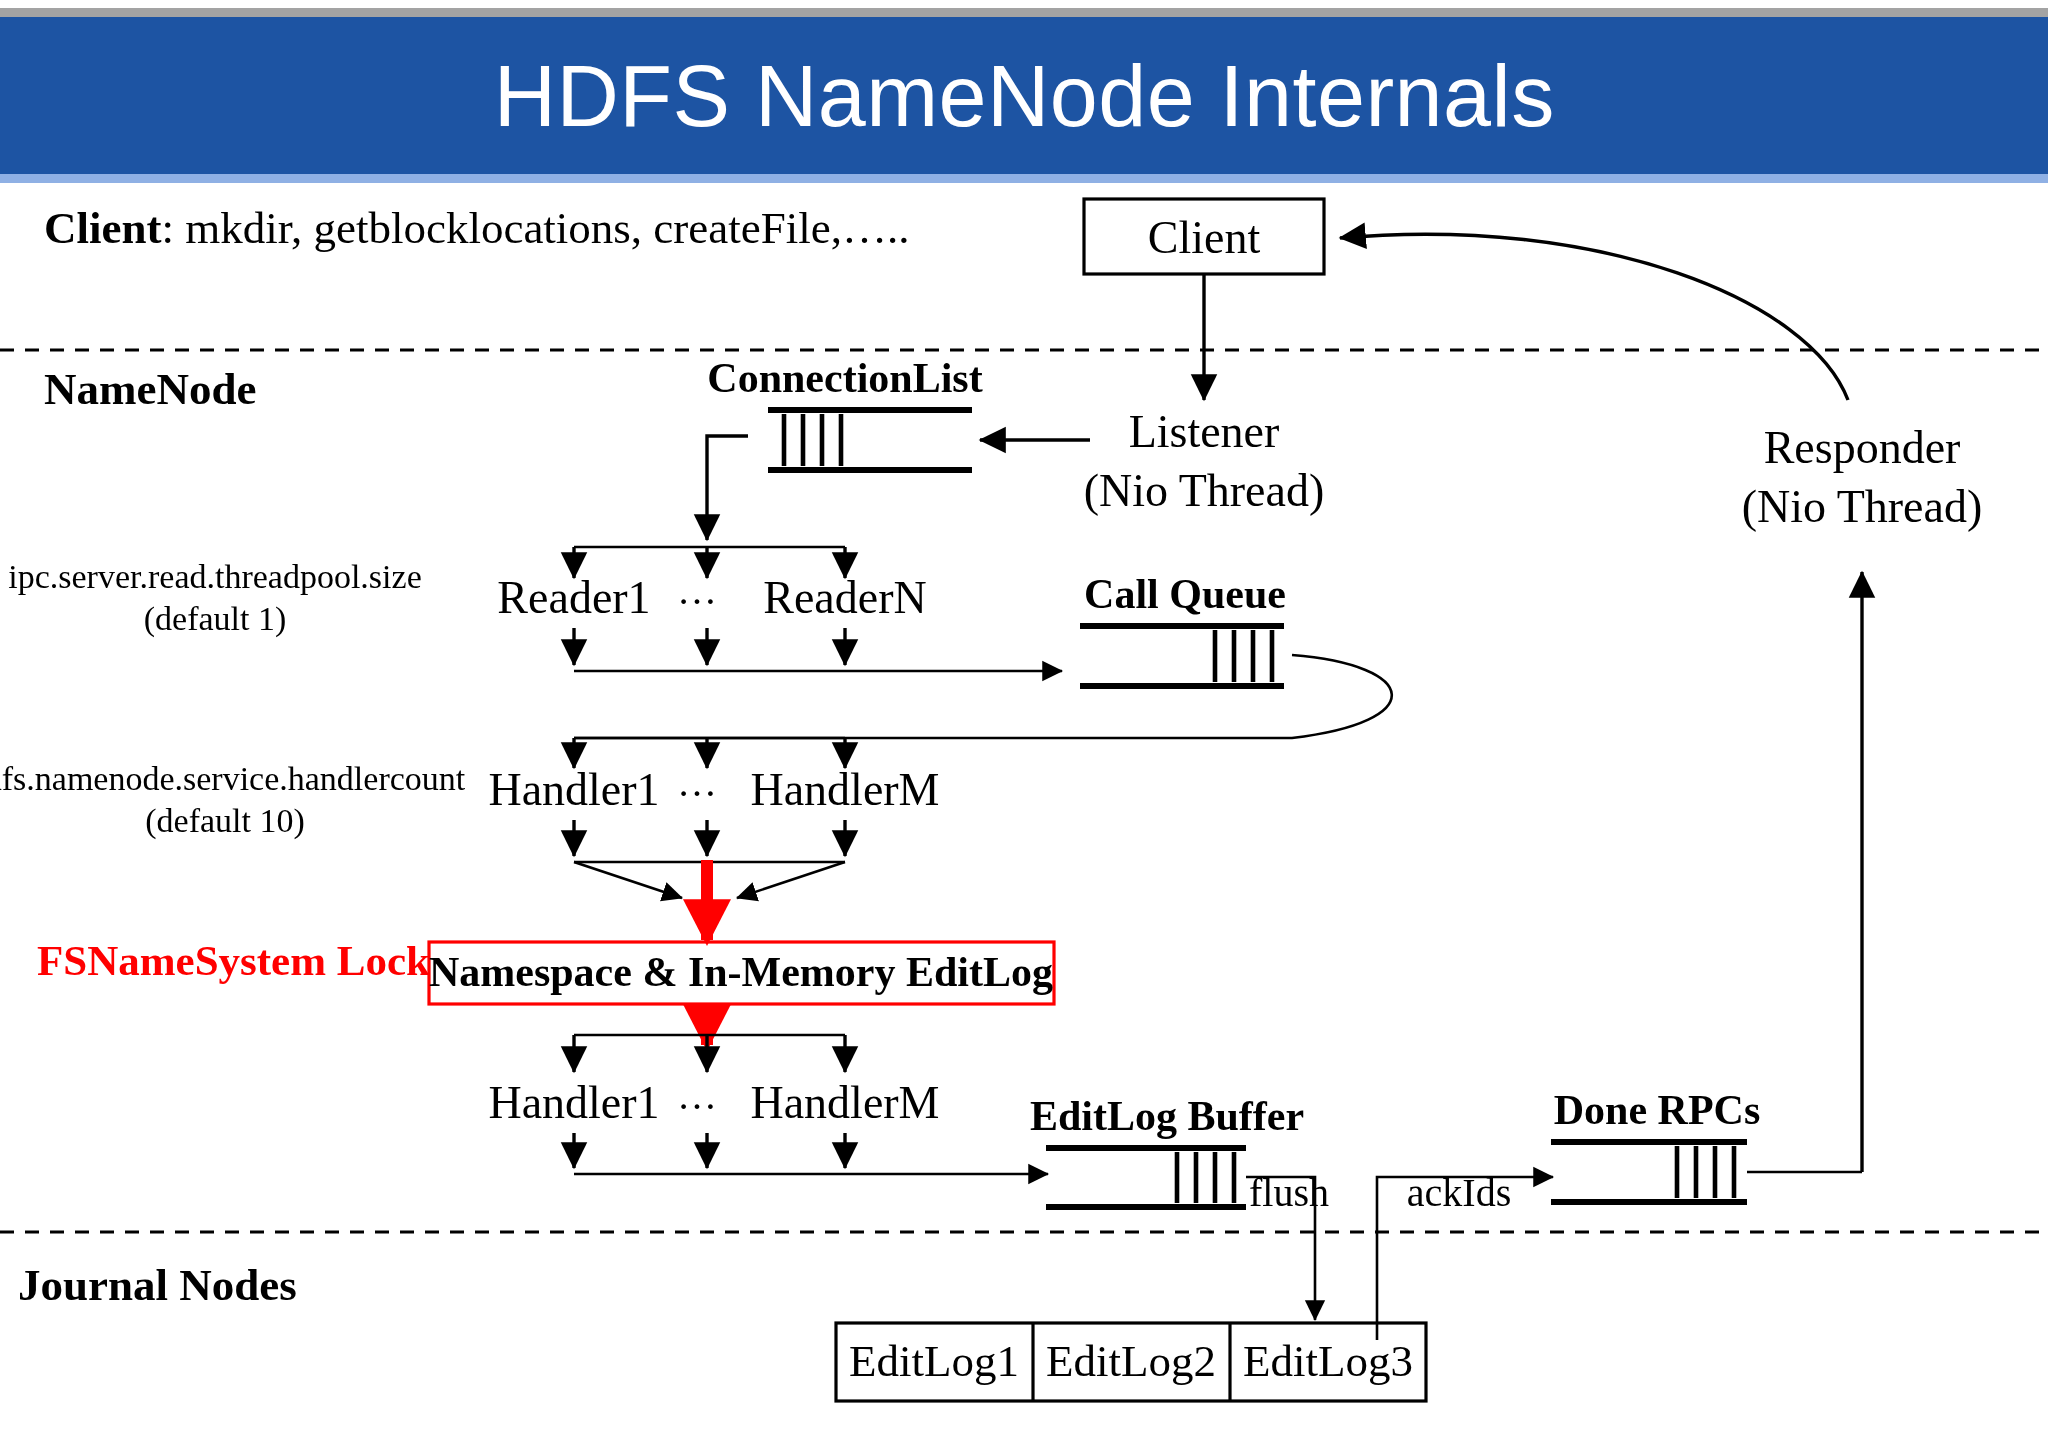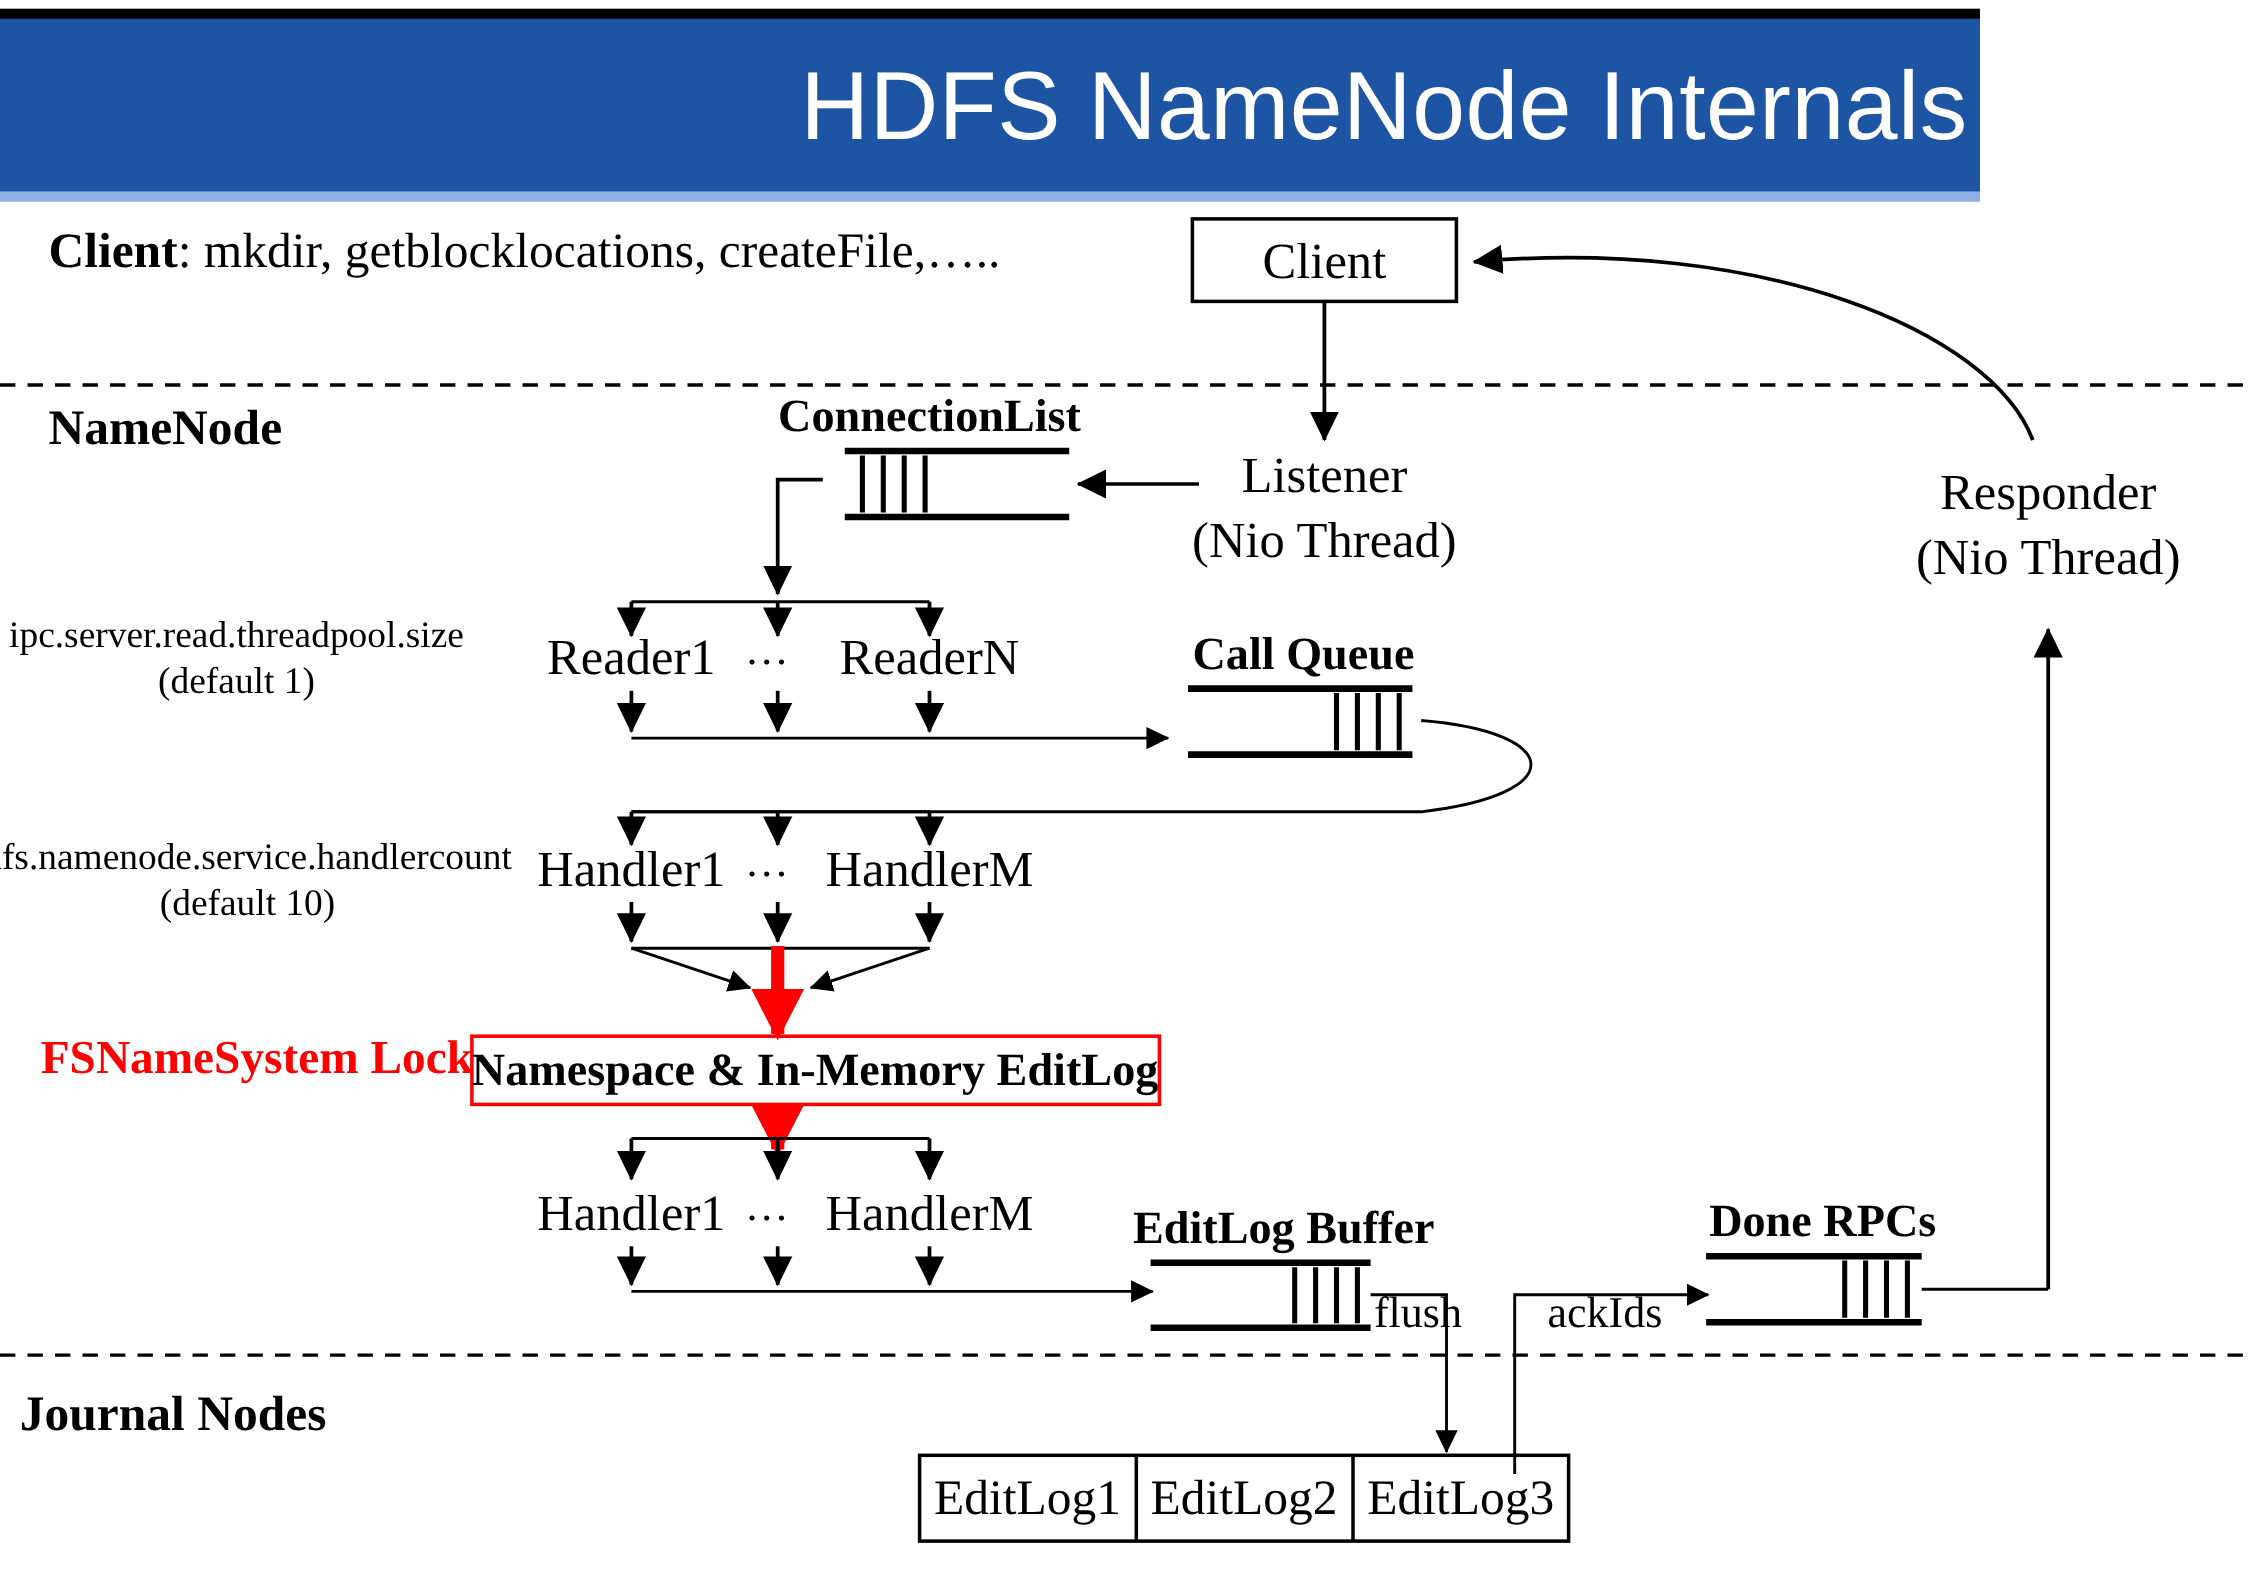--- a/index.html
+++ b/index.html
@@ -8,11 +8,11 @@
 
   
   #title-banner{
-    position:absolute;left:0;top:8px;width:1800px;height:175px;
+    position:absolute;left:0;top:8px;width:2048px;height:175px;
     background:#1d54a3;
-    border-top:9px solid #000000;border-bottom:9px solid #8fb0e4;
+    border-top:9px solid #a3a3a3;border-bottom:9px solid #8fb0e4;
     box-sizing:border-box;
-    display:flex;align-items:center;justify-content:flex-end;
+    display:flex;align-items:center;justify-content:center;
   }
   #title-text{
     color:#ffffff;font-family:"Liberation Sans",sans-serif;

